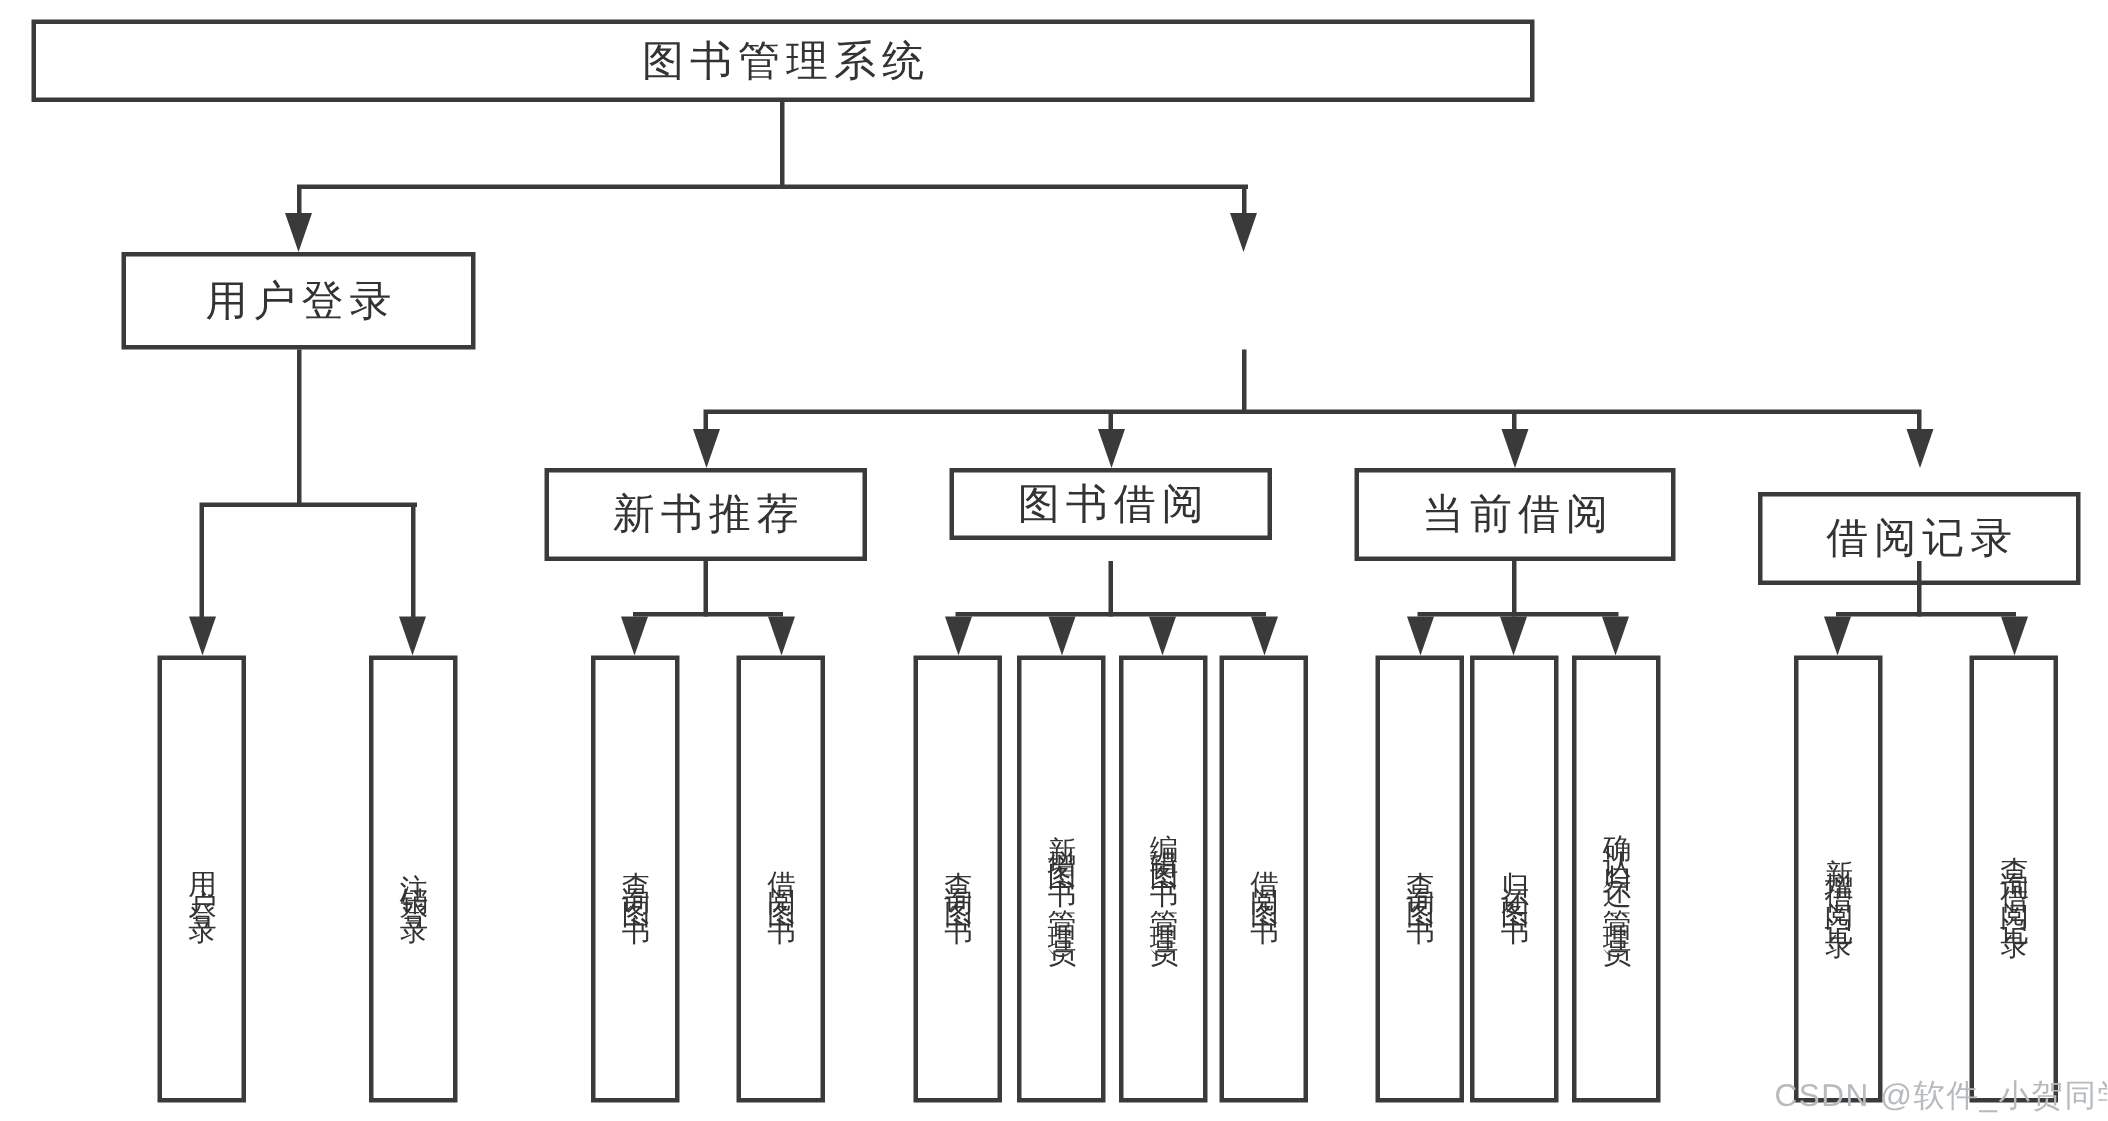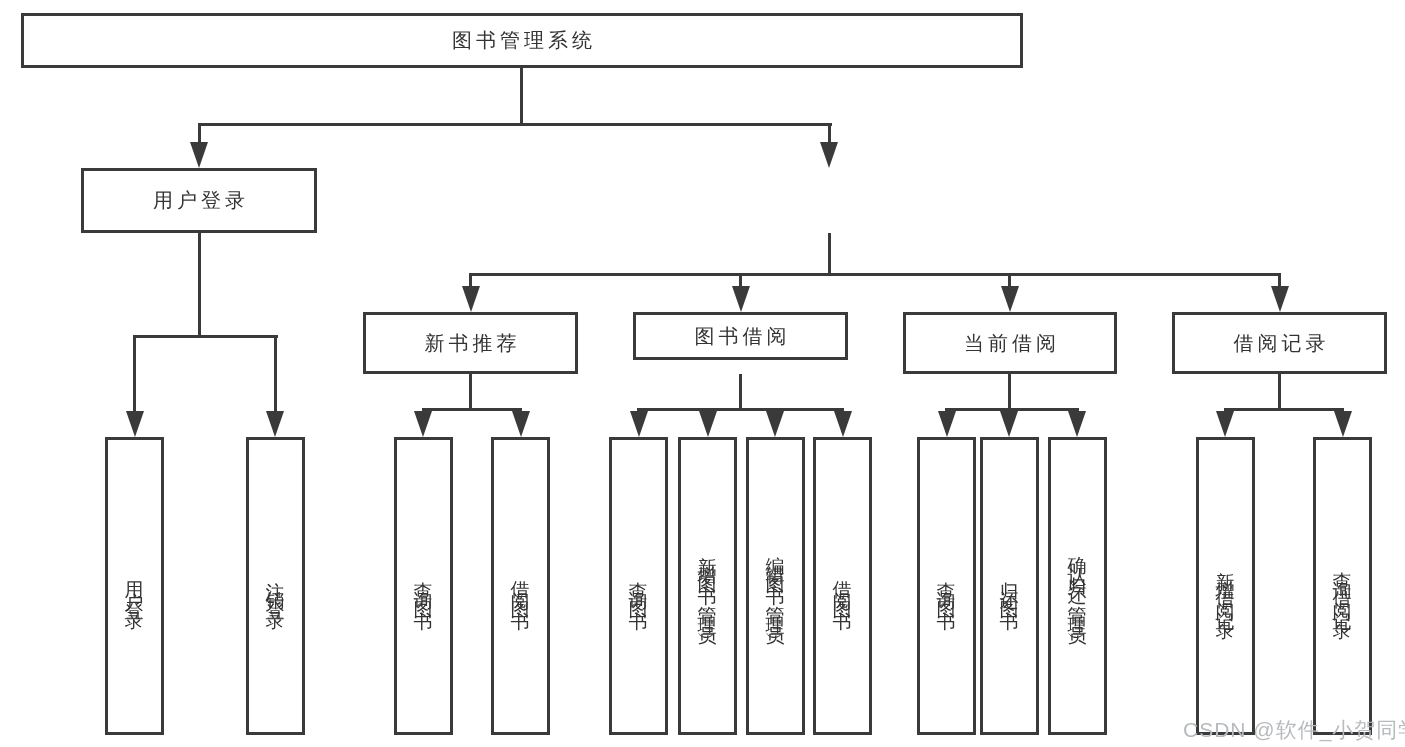--- a/index.html
+++ b/index.html
@@ -21,7 +21,7 @@
     color:#333333;
   }
   .box.h .lbl{
-    font-size:20px;
+    font-size:28px;
     letter-spacing:4px;
     text-indent:4px;
     white-space:nowrap;

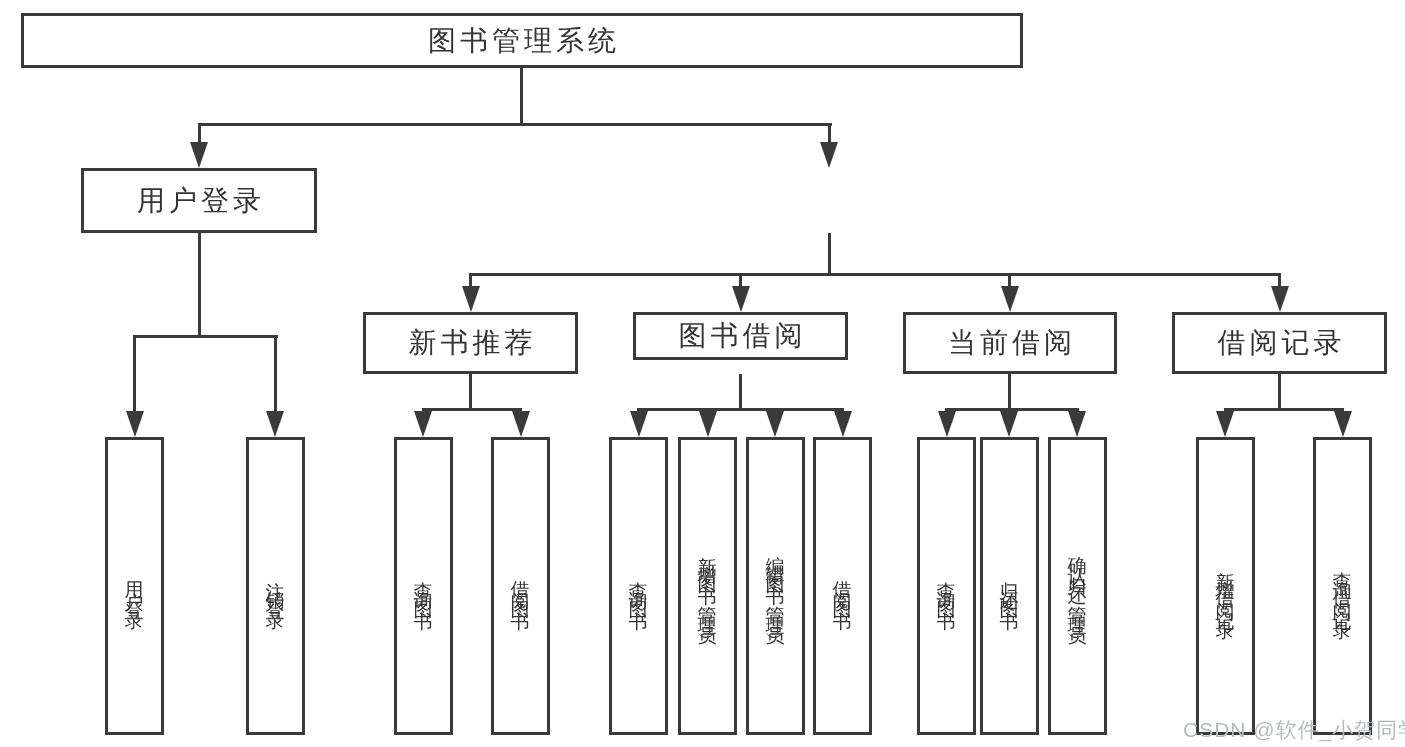--- a/index.html
+++ b/index.html
@@ -72,7 +72,7 @@
   <div class="box h" style="left:903px;top:312px;width:214px;height:62px">
     <span class="lbl">当前借阅</span>
   </div>
-  <div class="box h" style="left:1172px;top:312px;width:215px;height:62px">
+  <div class="box h" style="left:1172px;top:328px;width:215px;height:62px">
     <span class="lbl">借阅记录</span>
   </div>
 

